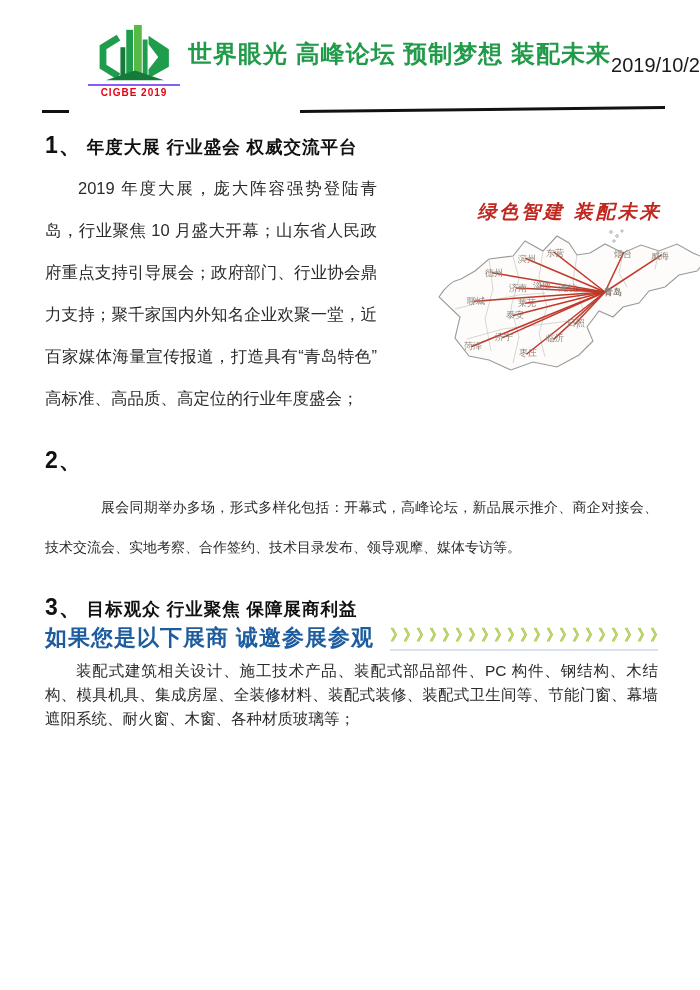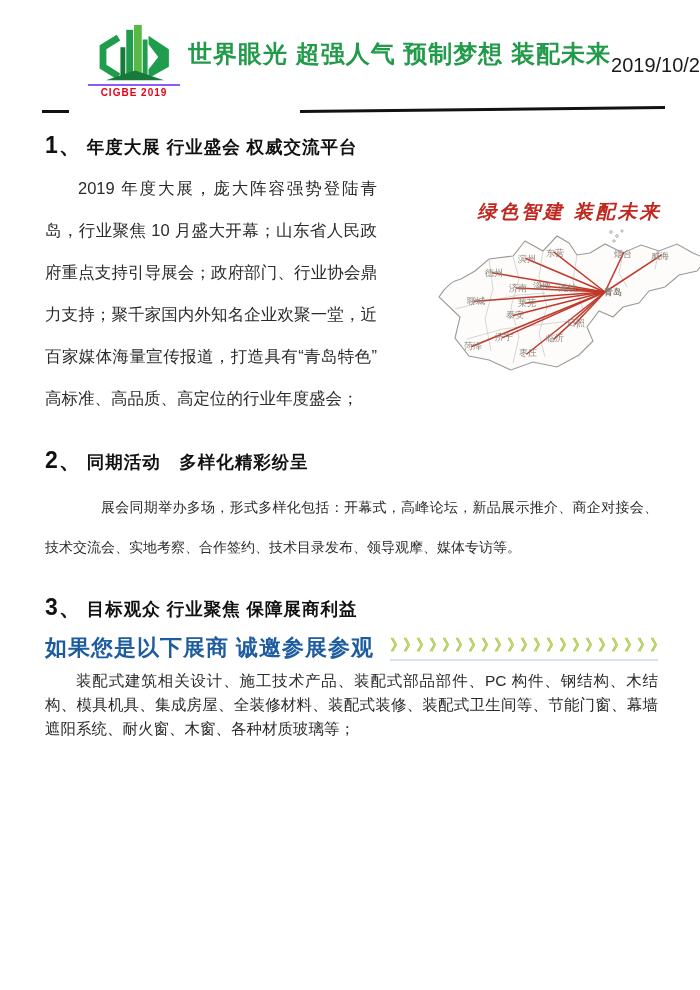--- a/index.html
+++ b/index.html
@@ -73,7 +73,7 @@
       <div class="logo-acronym">CIGBE 2019</div>
     </div>
     <div class="headline-block">
-      <div class="headline">世界眼光 超强人气 预制梦想 装配未来</div>
+      <div class="headline">世界眼光 高峰论坛 预制梦想 装配未来</div>
     </div>
     <div class="event-date">2019/10/26-28</div>
   </div>

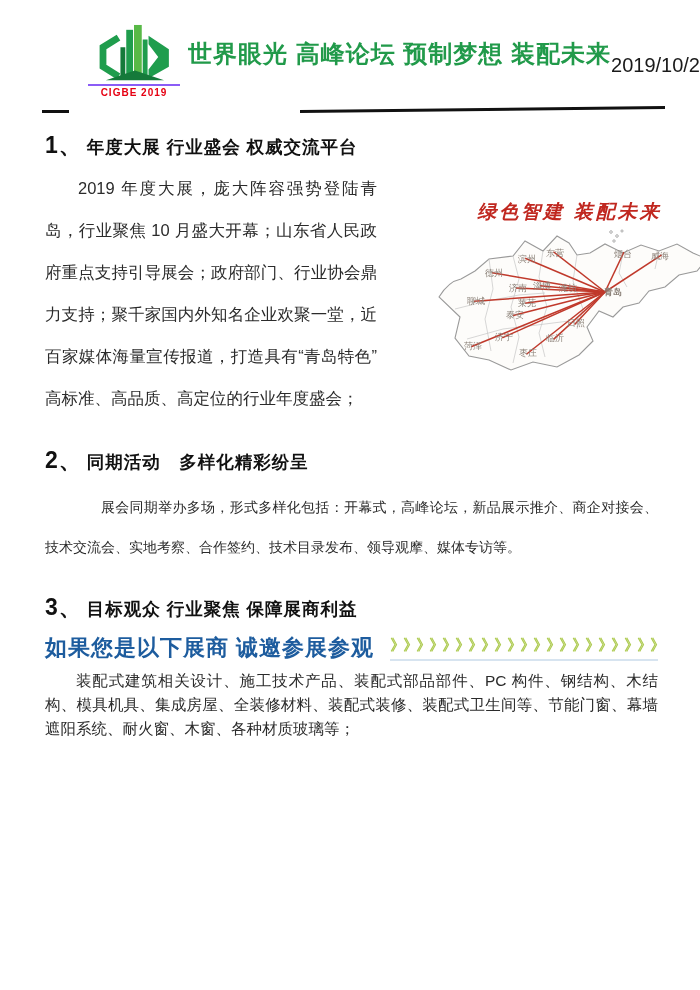--- a/index.html
+++ b/index.html
@@ -161,7 +161,6 @@
 
     <div class="sec-heading" style="margin-top:26px">
       <span class="sec-num">2、</span>
-      <span class="sec-title">同期活动　多样化精彩纷呈</span>
     </div>
     <p class="wide-para indent-4">展会同期举办多场，形式多样化包括：开幕式，高峰论坛，新品展示推介、商企对接会、技术交流会、实地考察、合作签约、技术目录发布、领导观摩、媒体专访等。</p>
 

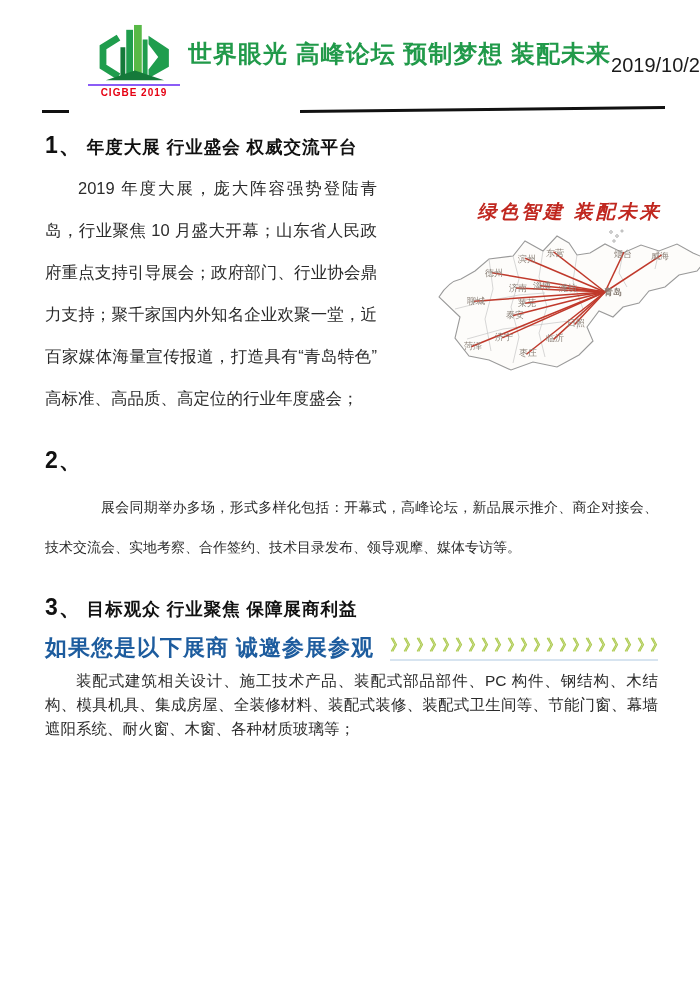--- a/index.html
+++ b/index.html
@@ -41,7 +41,7 @@
   .indent-2 { text-indent:2em; }
 
   
-  .invite-row { display:flex; align-items:center; margin-top:10px; }
+  .invite-row { display:flex; align-items:center; }
   .invite-heading { font-size:22px; font-weight:bold; color:#1d5c9e; letter-spacing:1px; white-space:nowrap; }
   .chevrons { margin-left:16px; font-size:15px; font-weight:bold; color:#aecb52; letter-spacing:-2px; white-space:nowrap; border-bottom:2px solid #d7e4f0; padding-bottom:4px; overflow:hidden; flex:1; }
 

